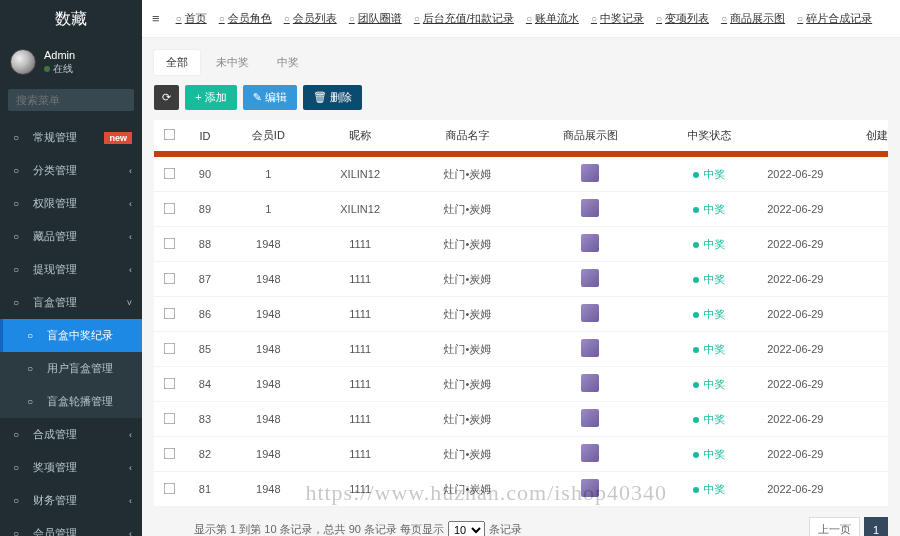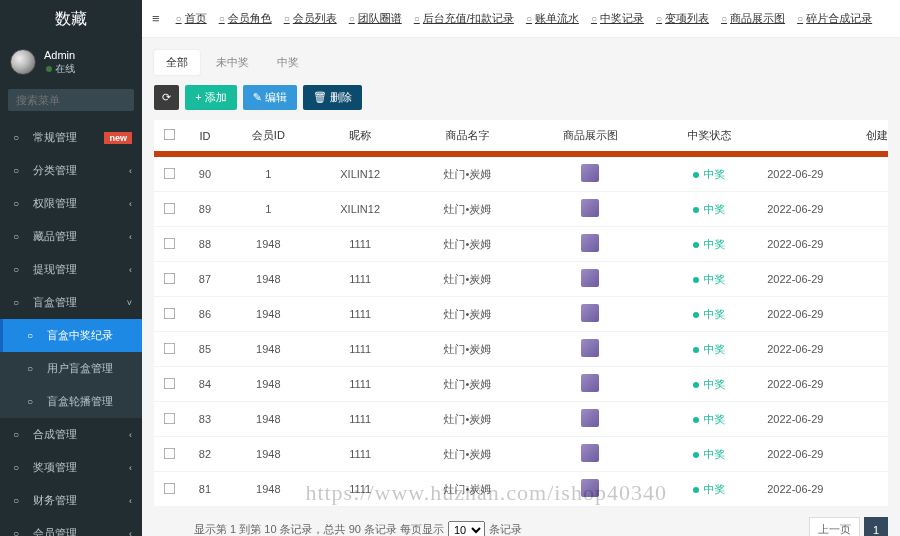--- a/index.html
+++ b/index.html
@@ -6,7 +6,7 @@
 body { font-family: "Microsoft YaHei", Arial, sans-serif; font-size: 12px; background: #f5f5f5; width: 900px; height: 536px; overflow: hidden; position: relative; }
 .sidebar { position: absolute; left: 0; top: 0; width: 142px; height: 536px; background: #222d32; color: #b8c7ce; }
 .brand { height: 38px; line-height: 38px; text-align: center; color: #fff; font-size: 16px; background: #222d32; font-weight: 500; }
-.user-panel { padding: 10px 10px 8px; display: flex; align-items: center; gap: 8px; text-align: right; }
+.user-panel { padding: 10px 10px 8px; display: flex; align-items: center; gap: 8px; }
 .avatar { width: 26px; height: 26px; border-radius: 50%; background: radial-gradient(circle at 35% 35%, #eee 0%, #bbb 40%, #555 100%); border: 1px solid #444; }
 .user-info { font-size: 11px; line-height: 1.3; }
 .user-name { color: #fff; }

